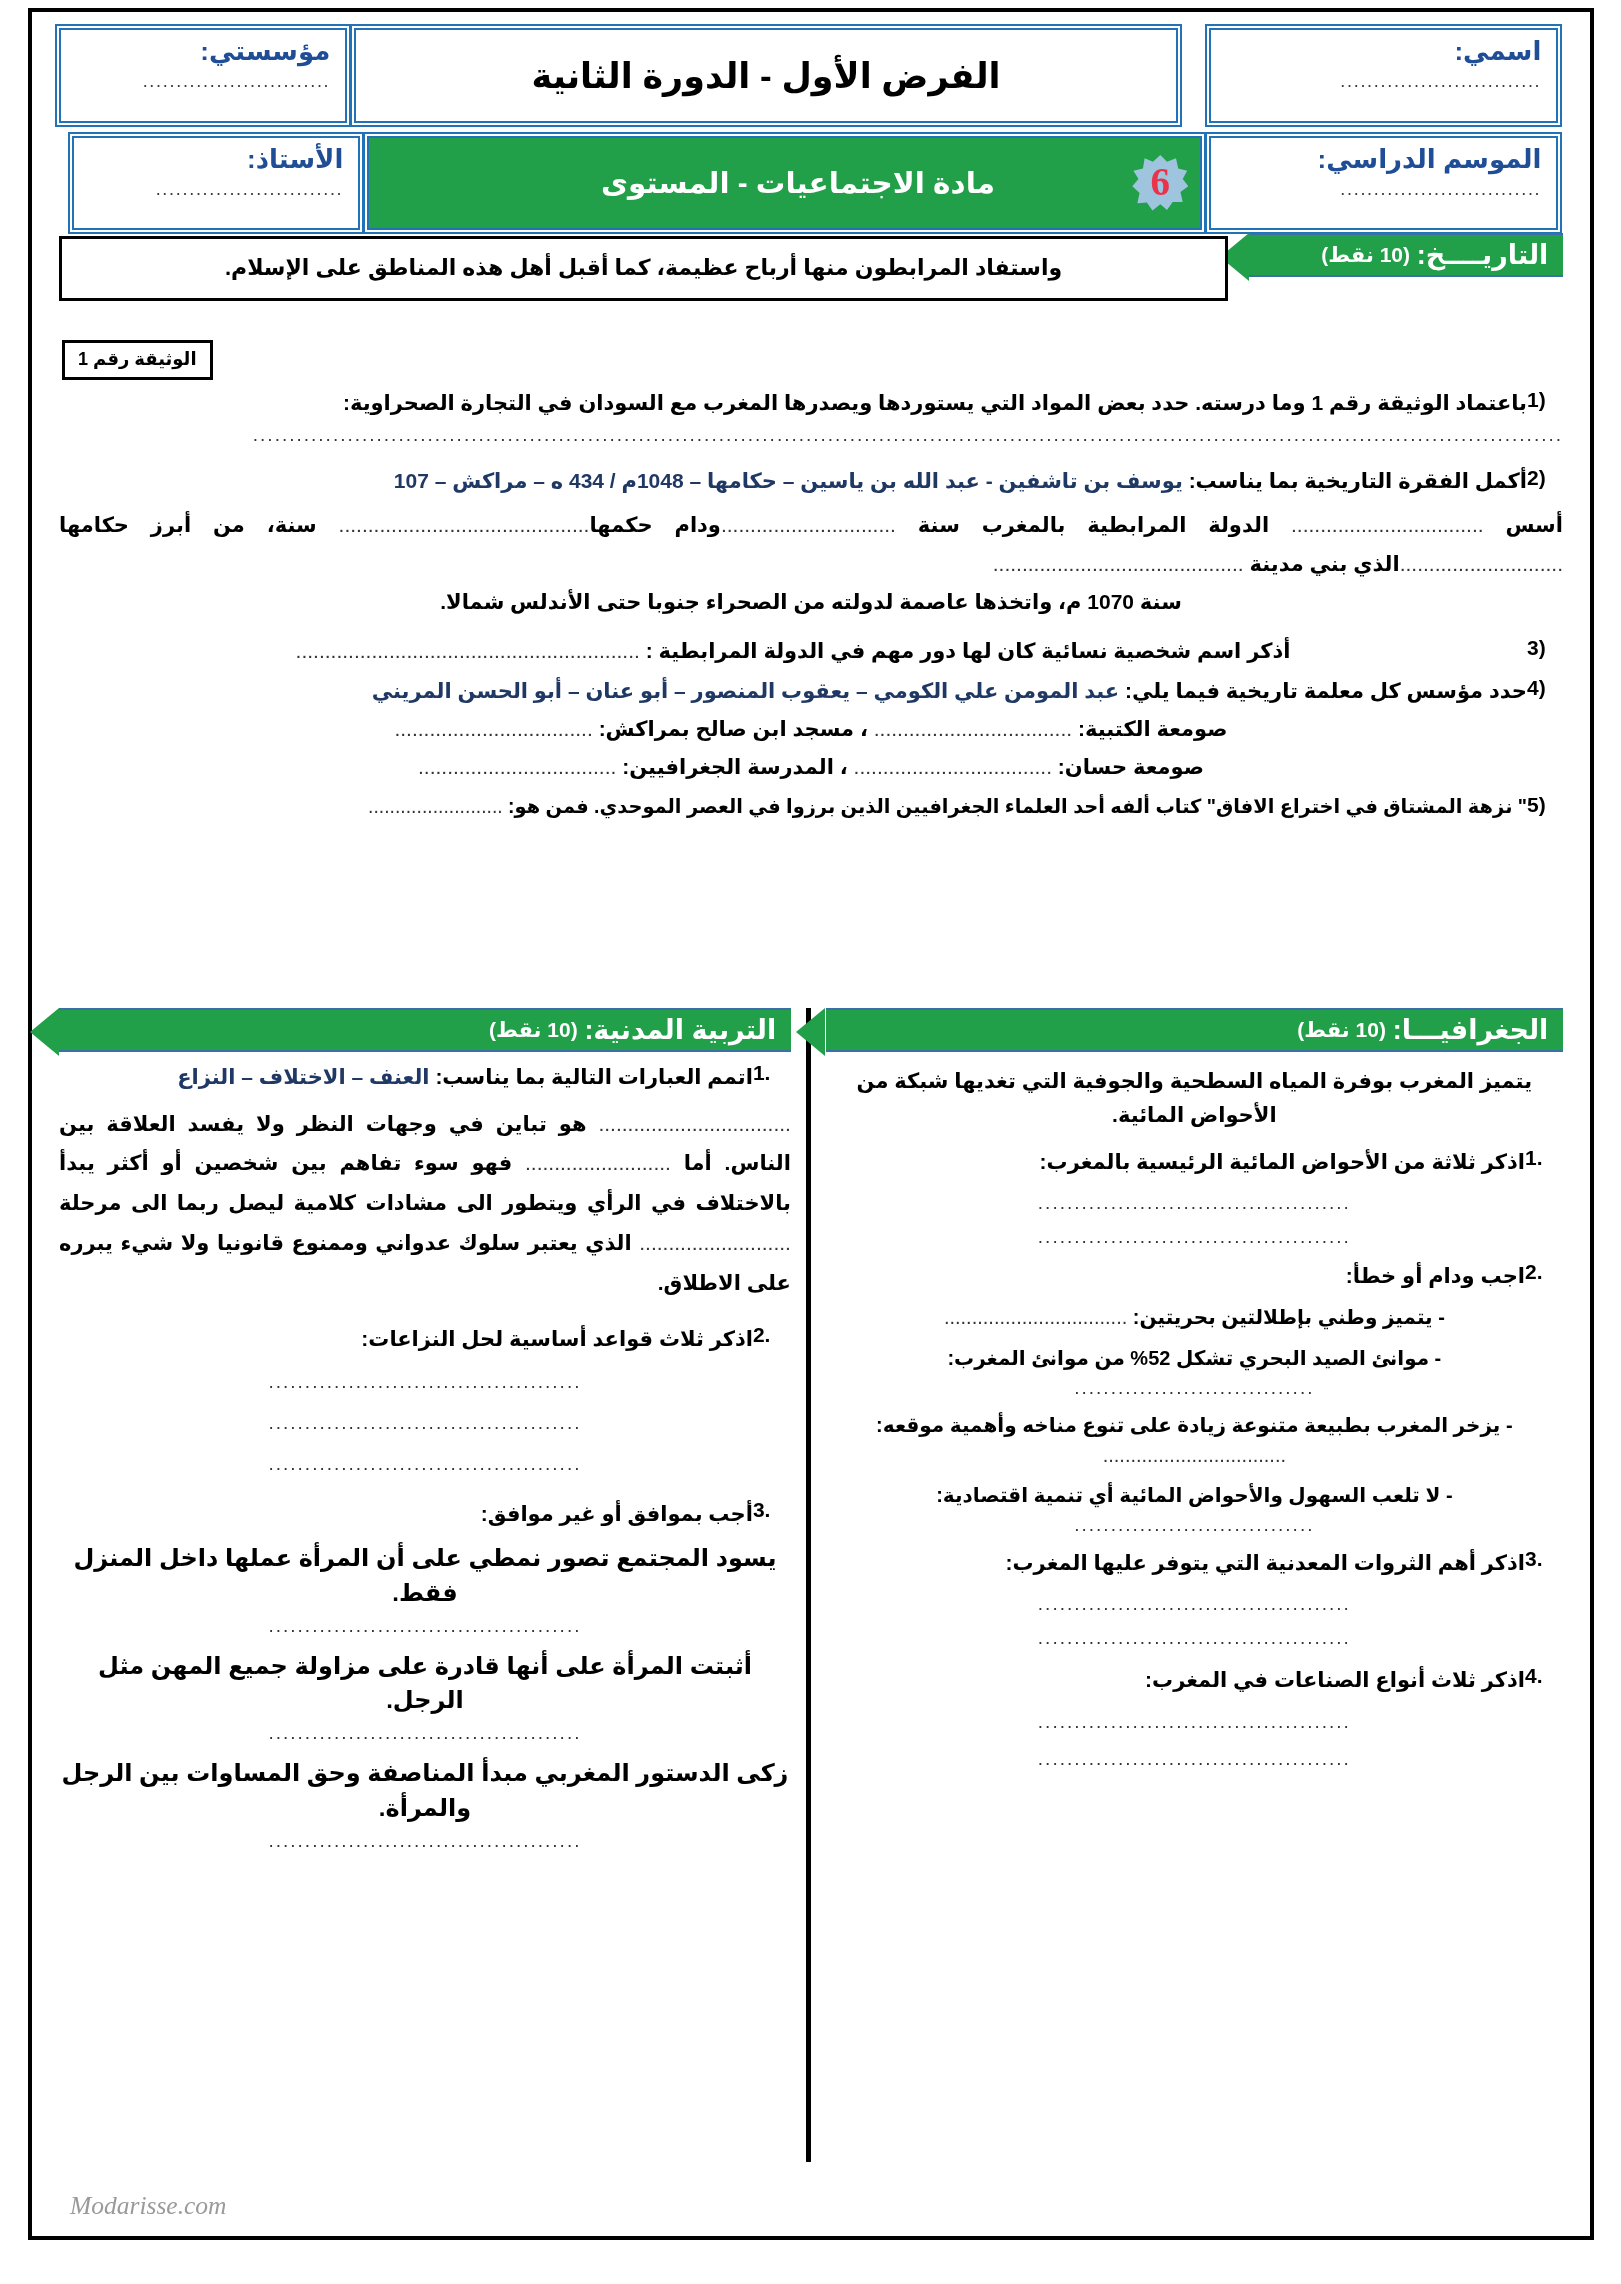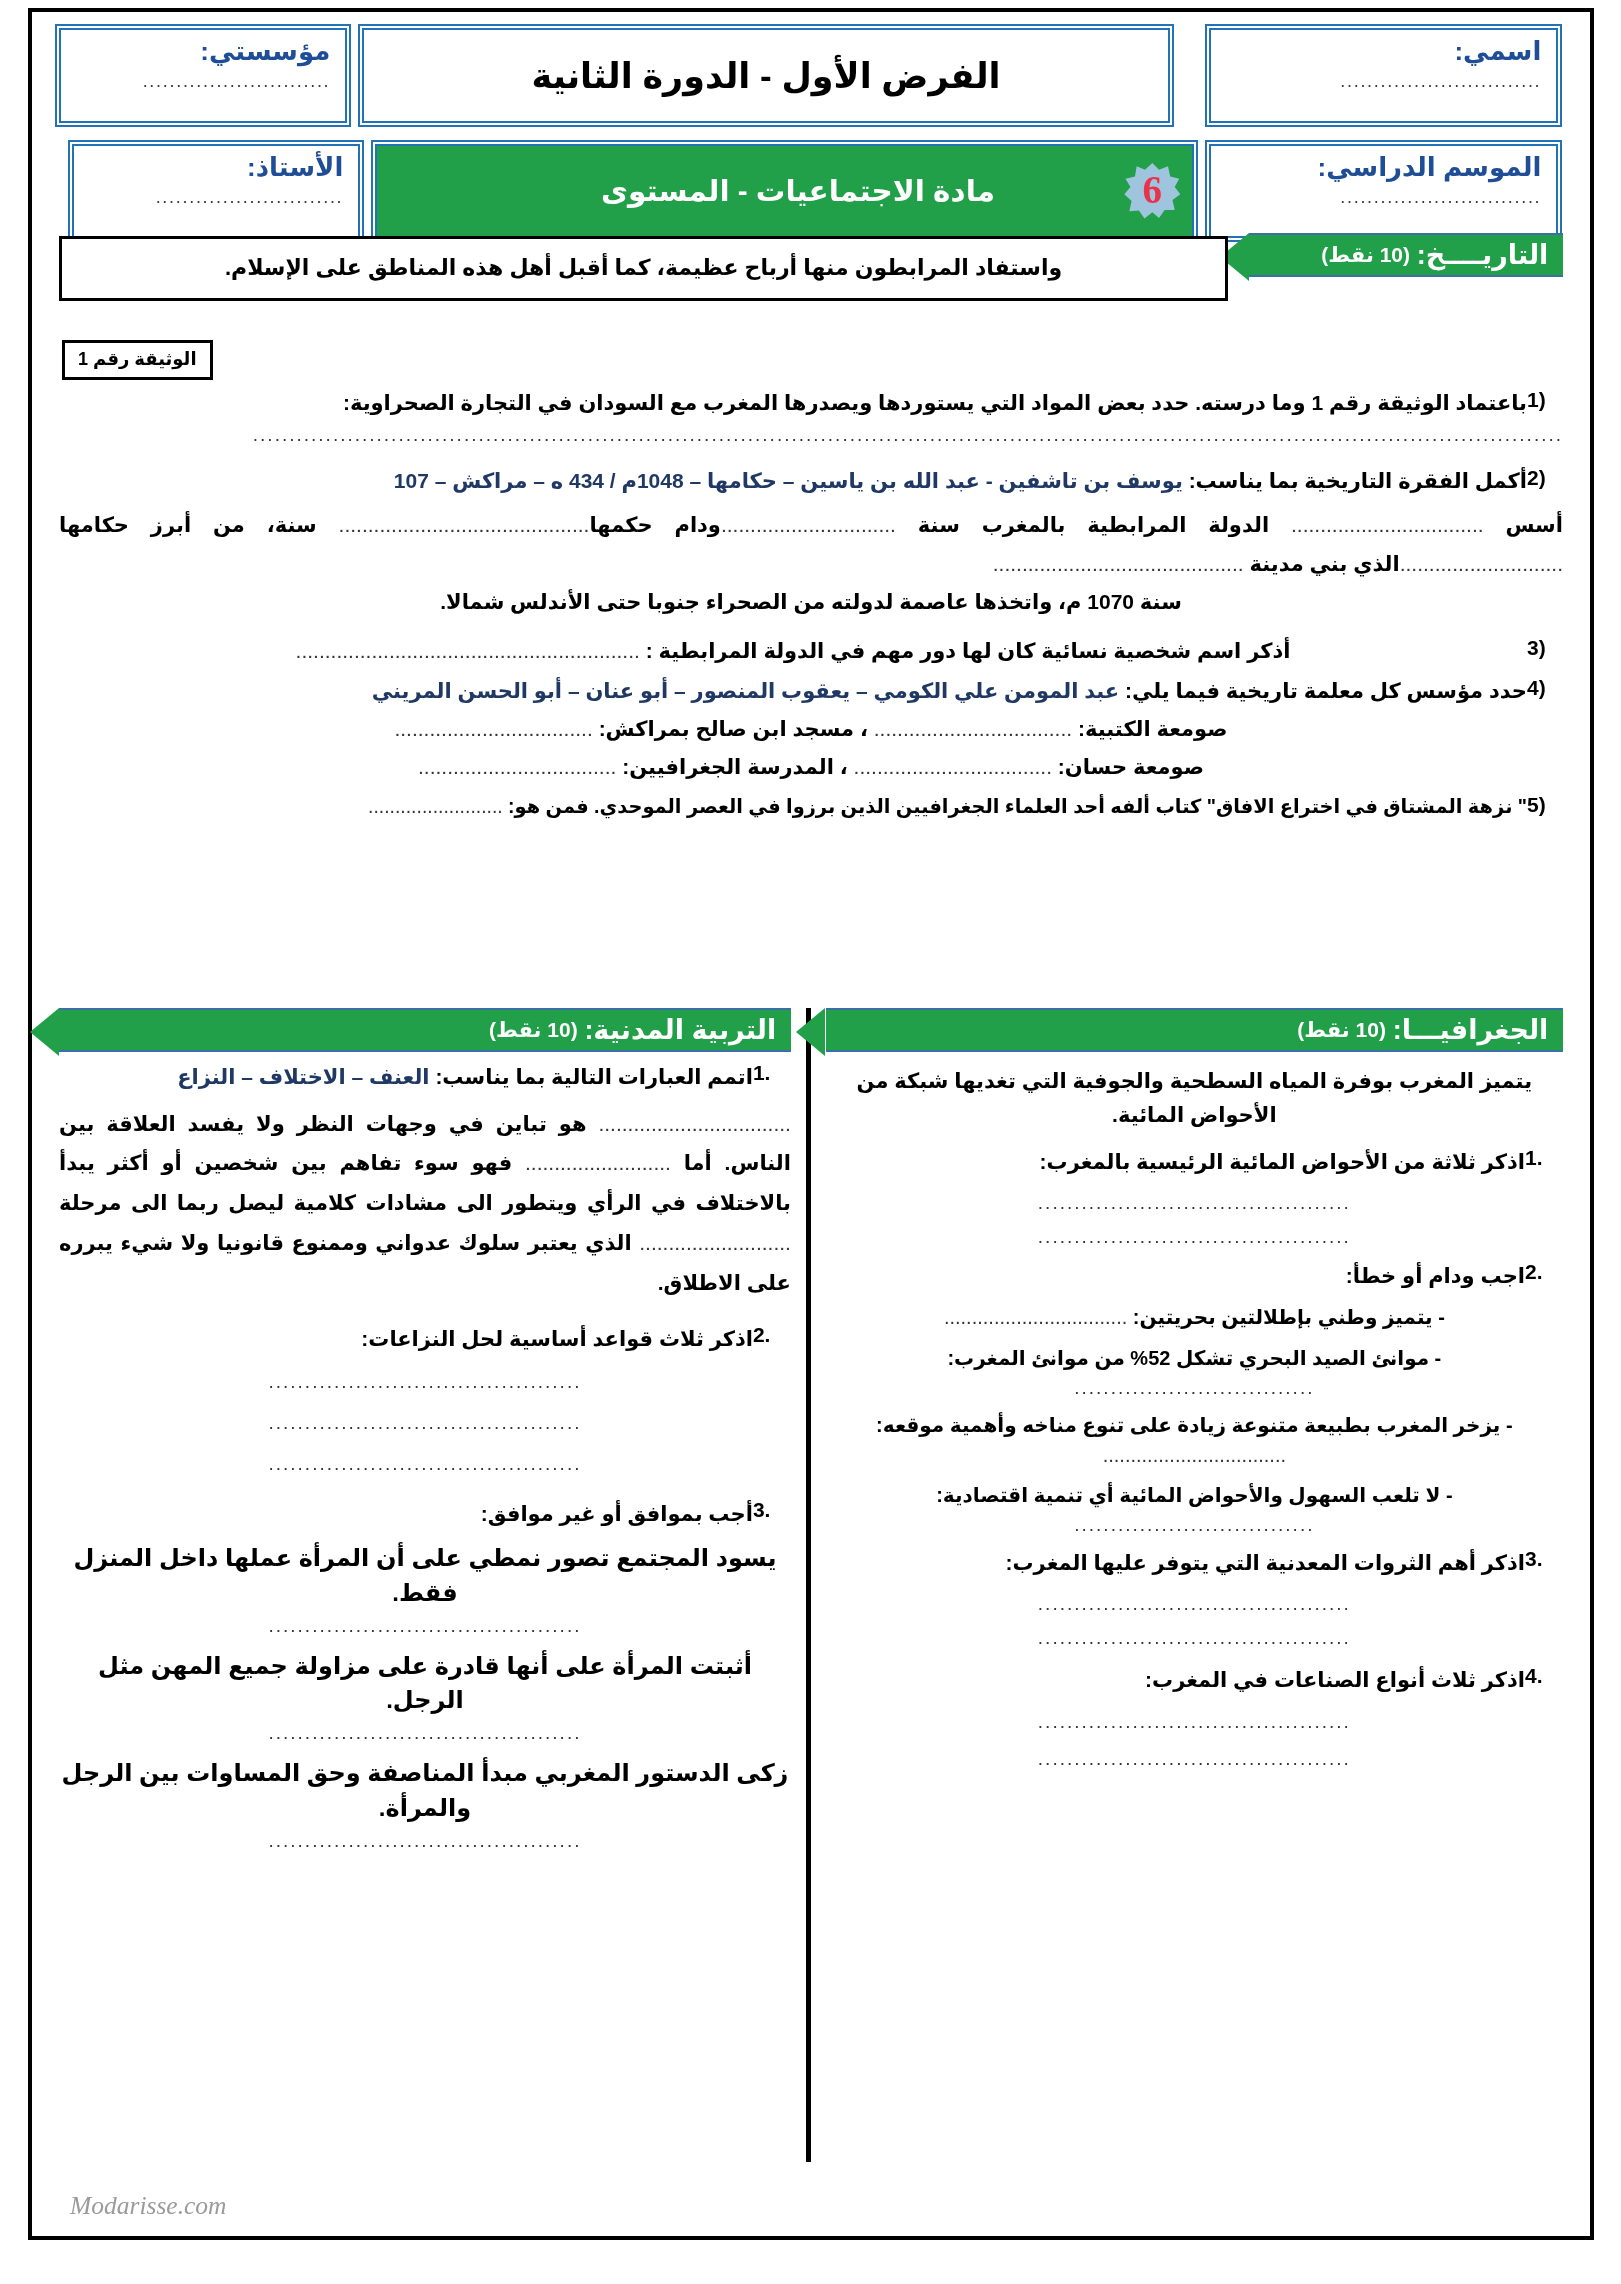--- a/index.html
+++ b/index.html
@@ -33,7 +33,7 @@
     display: flex;
     flex-direction: row;
     width: 100%;
-    gap: 8px;
+    gap: 0;
   }
   .hdr-cell {
     border: 2.7px solid #2272b8;

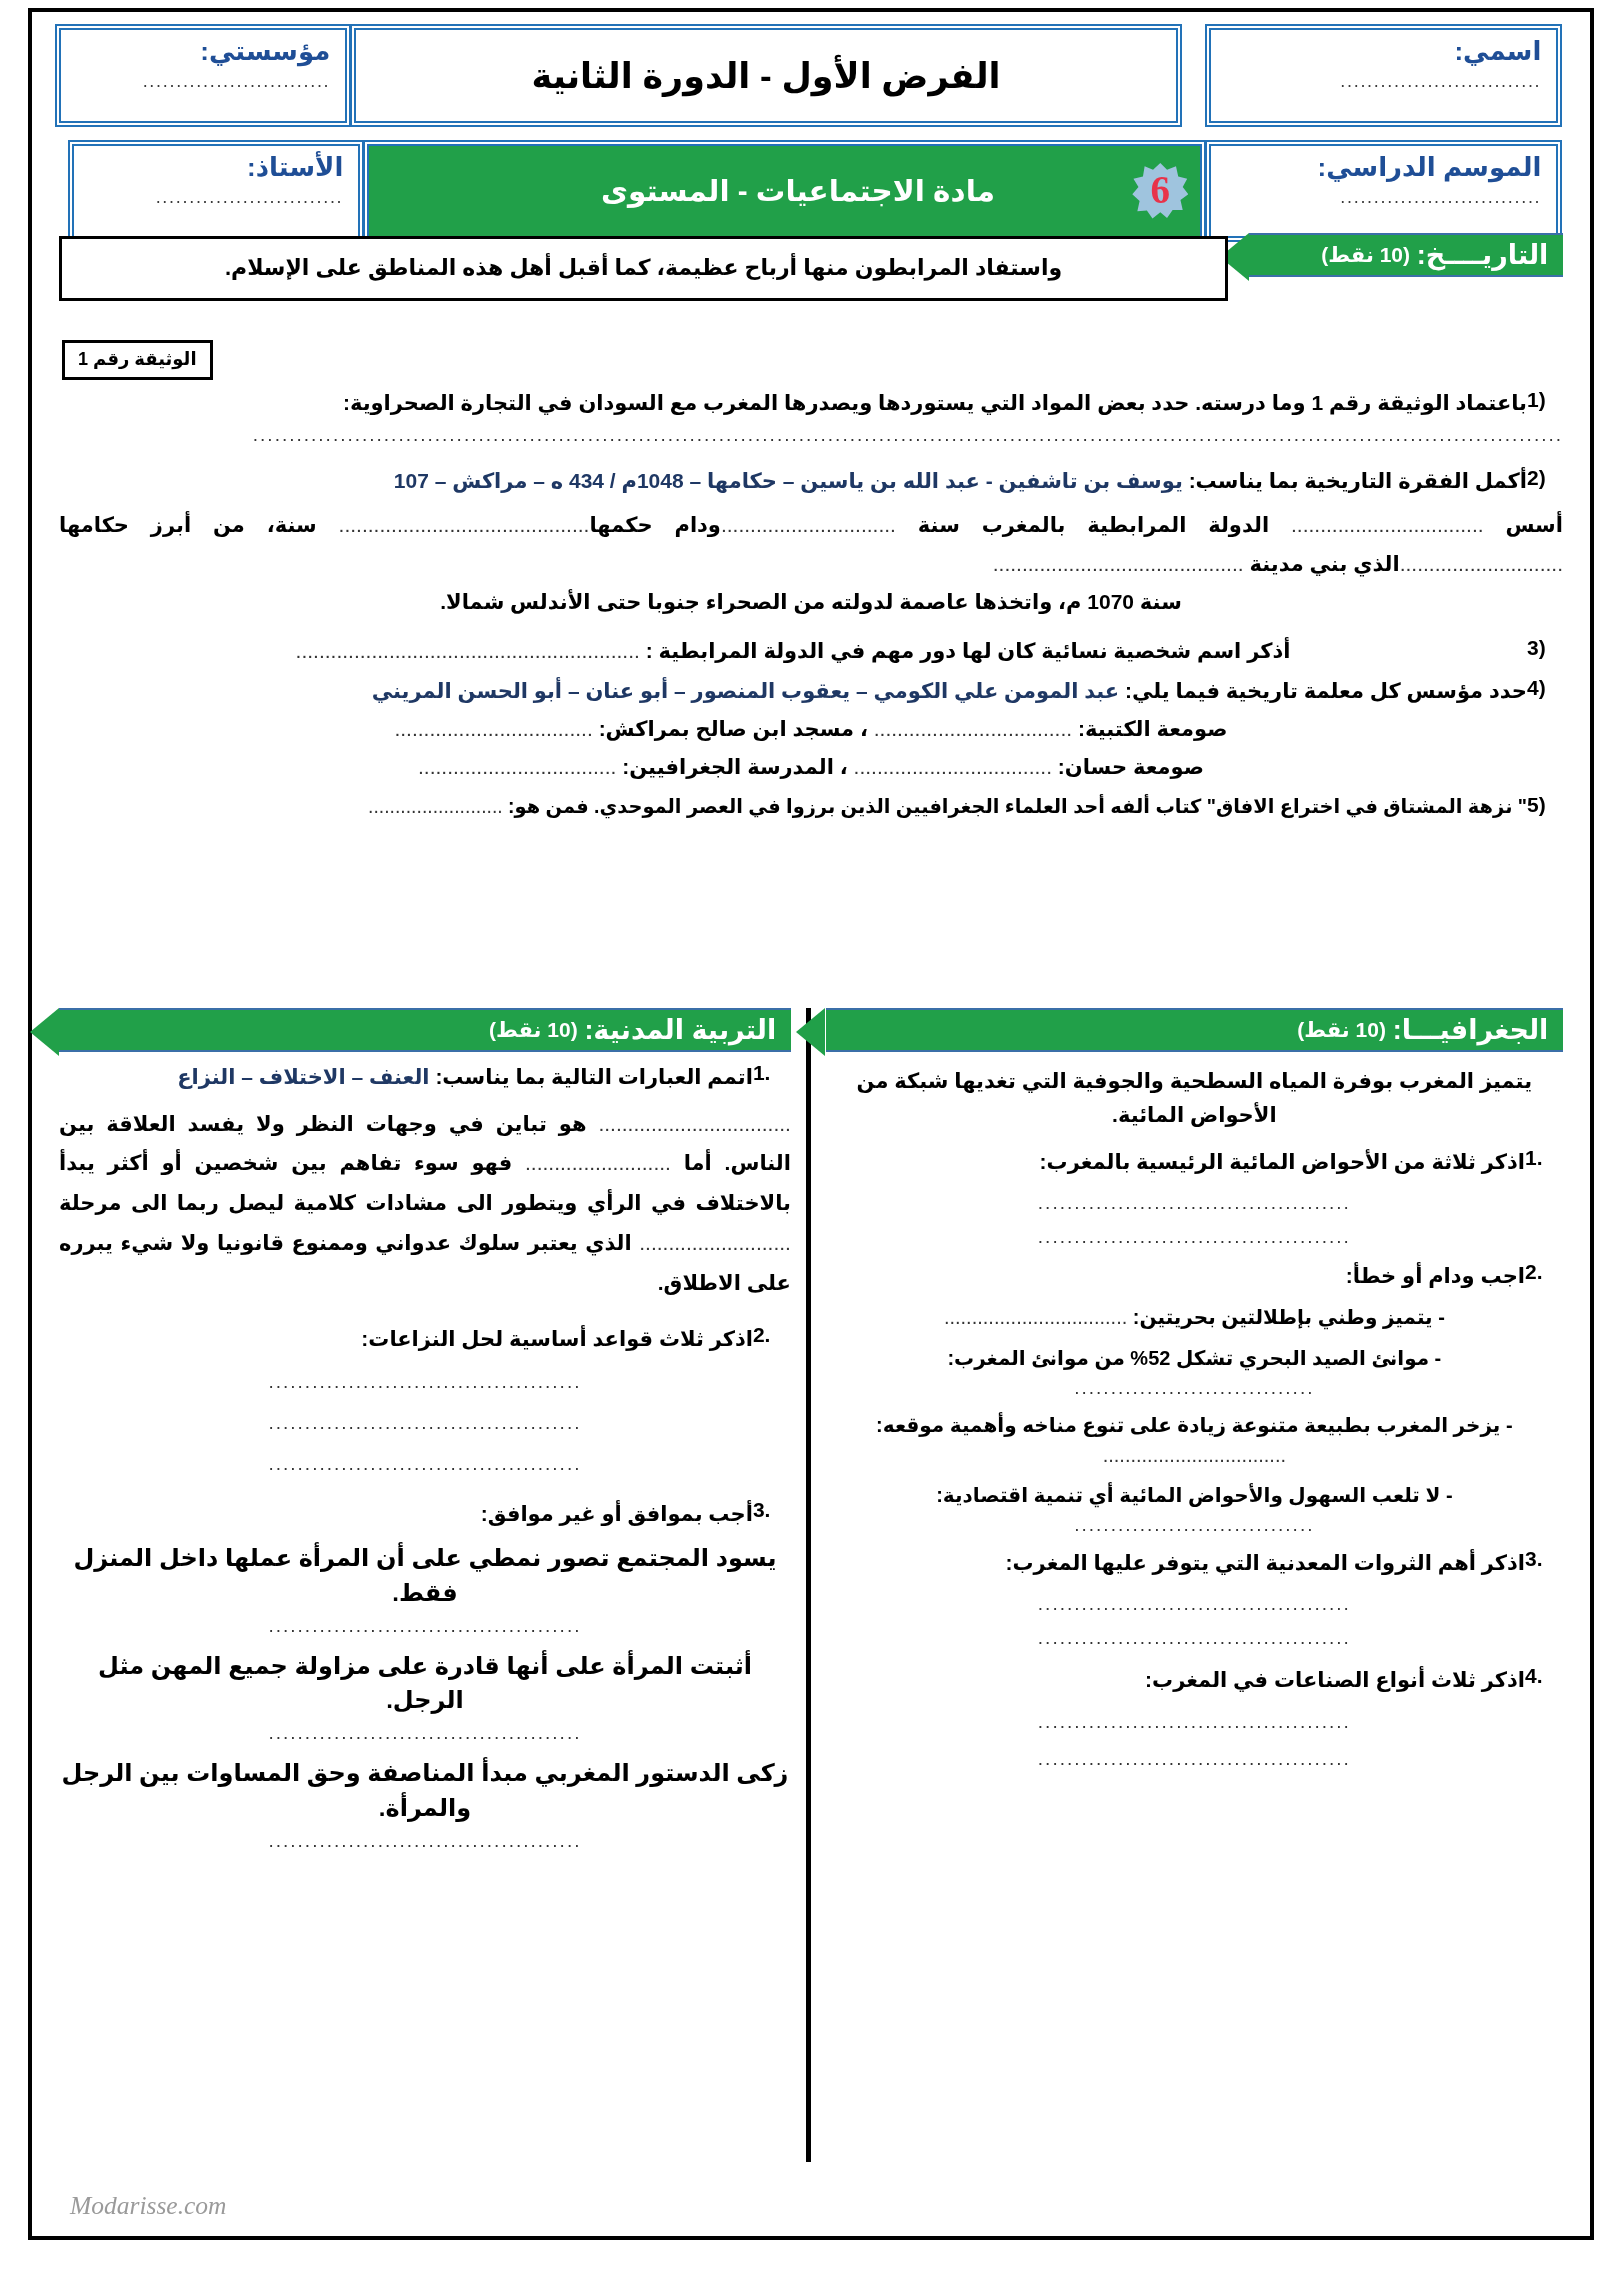--- a/index.html
+++ b/index.html
@@ -302,7 +302,7 @@
       </div>
     </div>
 
-    <div class="hdr-row" style="height:94px; margin-top:21px;padding-left:13px;">
+    <div class="hdr-row" style="height:94px; margin-top:13px;padding-left:13px;">
       <div class="hdr-cell" style="width:288px; order:3;">
         <div class="hdr-label">الأستاذ:</div>
         <div class="dots-line">............................</div>

